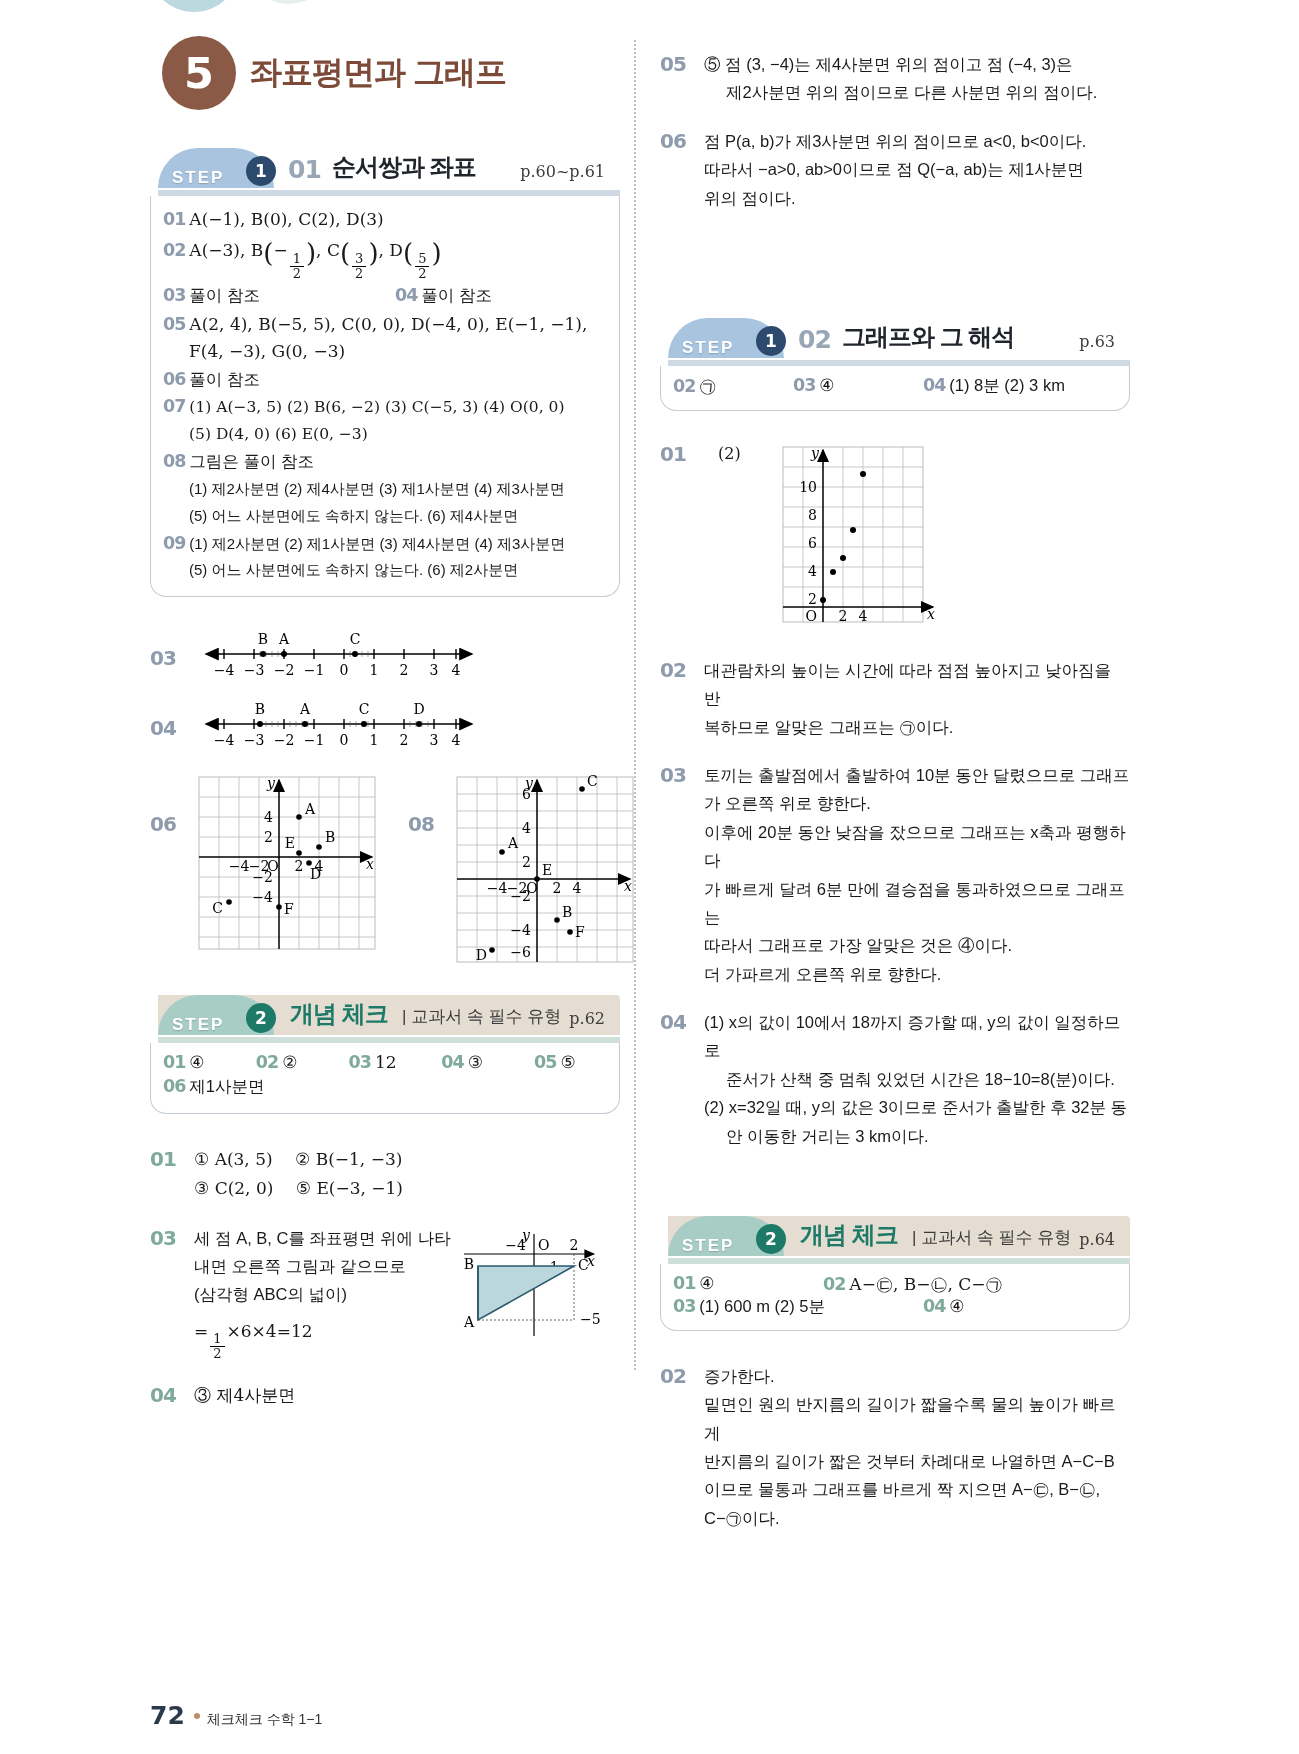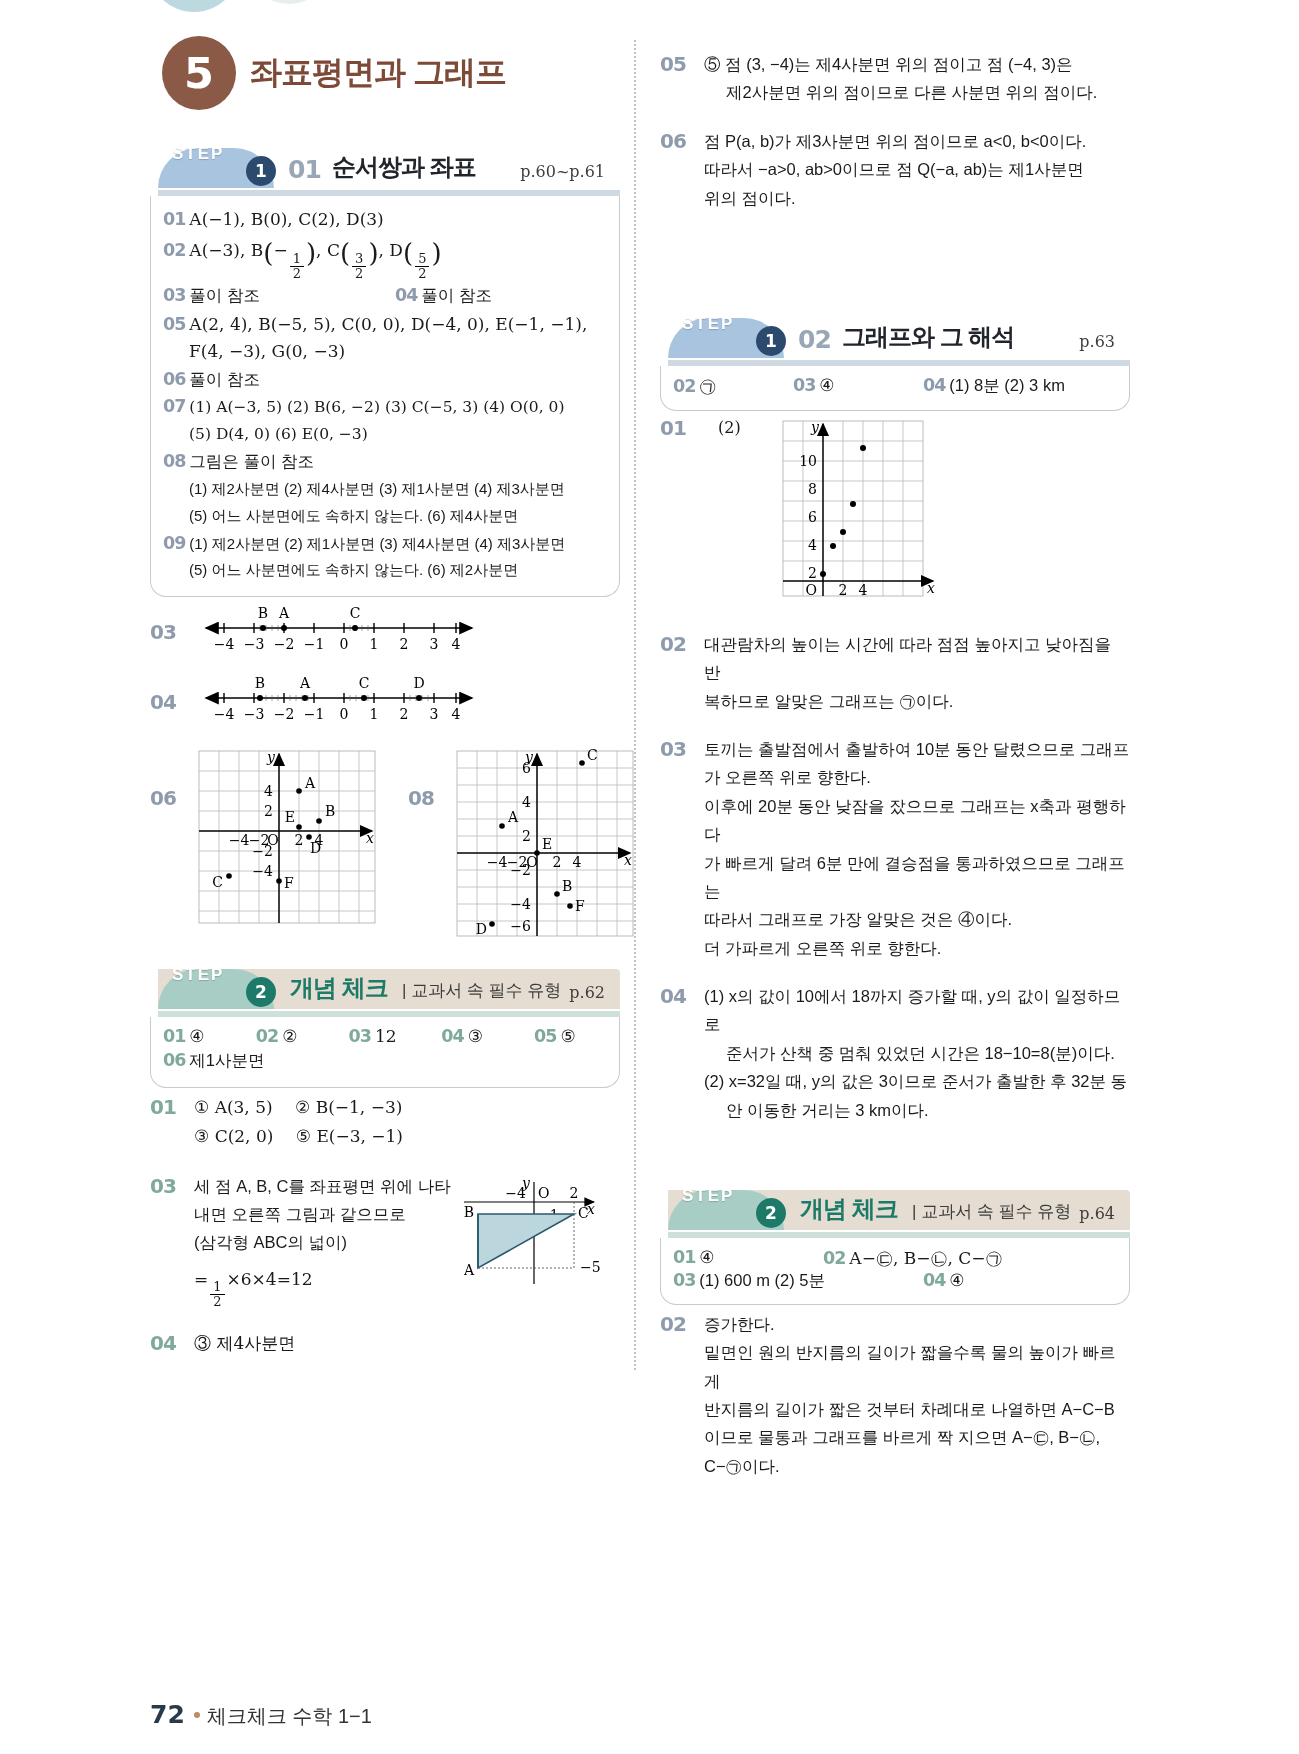--- a/index.html
+++ b/index.html
@@ -55,7 +55,7 @@
   .step-pill.green{background:#a8cdc4;}
   .step-word{
     color:#fff;font-size:17px;font-weight:bold;letter-spacing:2px;
-    padding-left:14px;padding-bottom:24px;
+    padding-left:14px;padding-bottom:0;
     text-shadow:0 1px 1px rgba(0,0,0,.18);
   }
   .step-num{

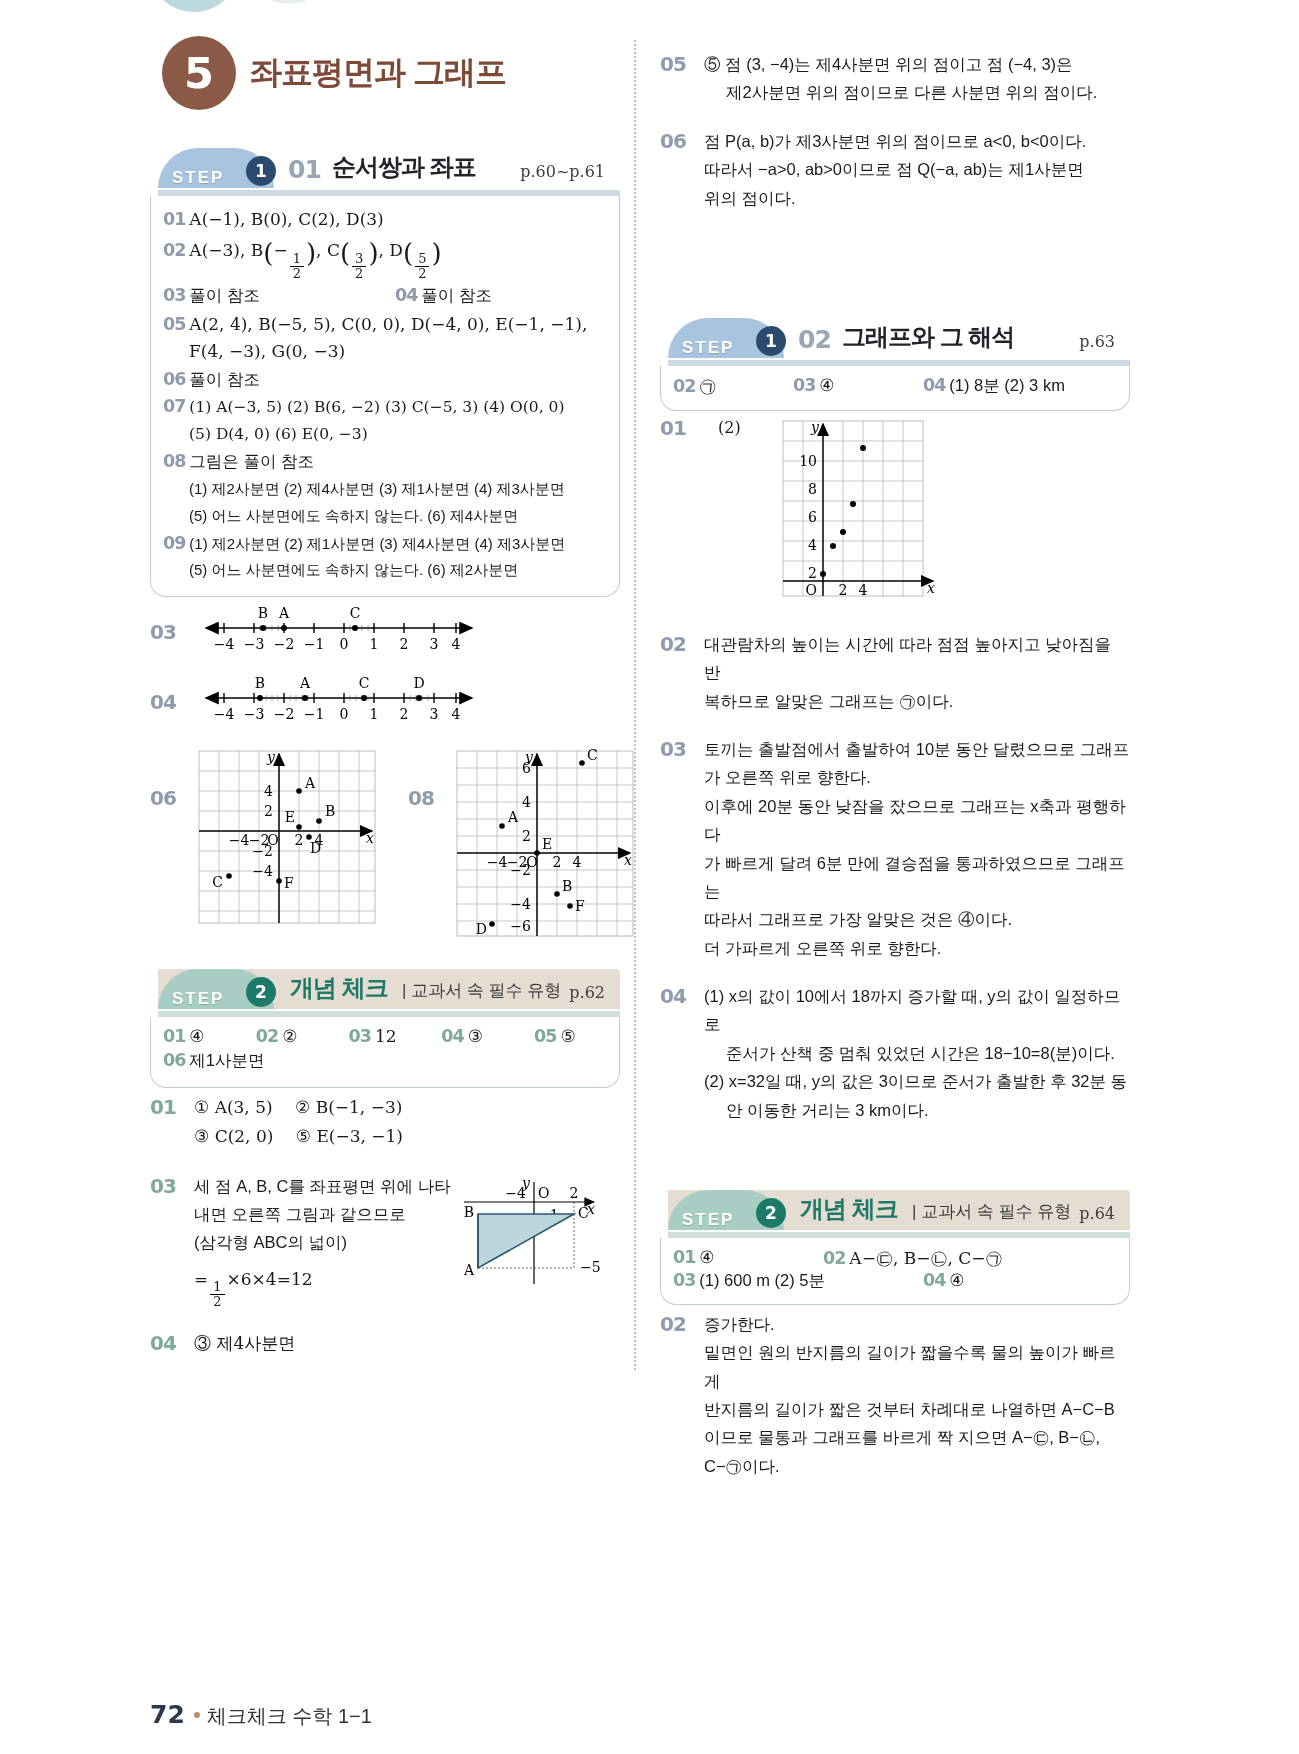--- a/index.html
+++ b/index.html
@@ -94,7 +94,7 @@
     border:1.5px solid #c3ccd4;border-top:none;
     border-radius:0 0 16px 16px;
     padding:9px 6px 12px 12px;
-    margin-bottom:5px;
+    margin-bottom:31px;
   }
   .ansline{
     font-size:17px;line-height:1.52;

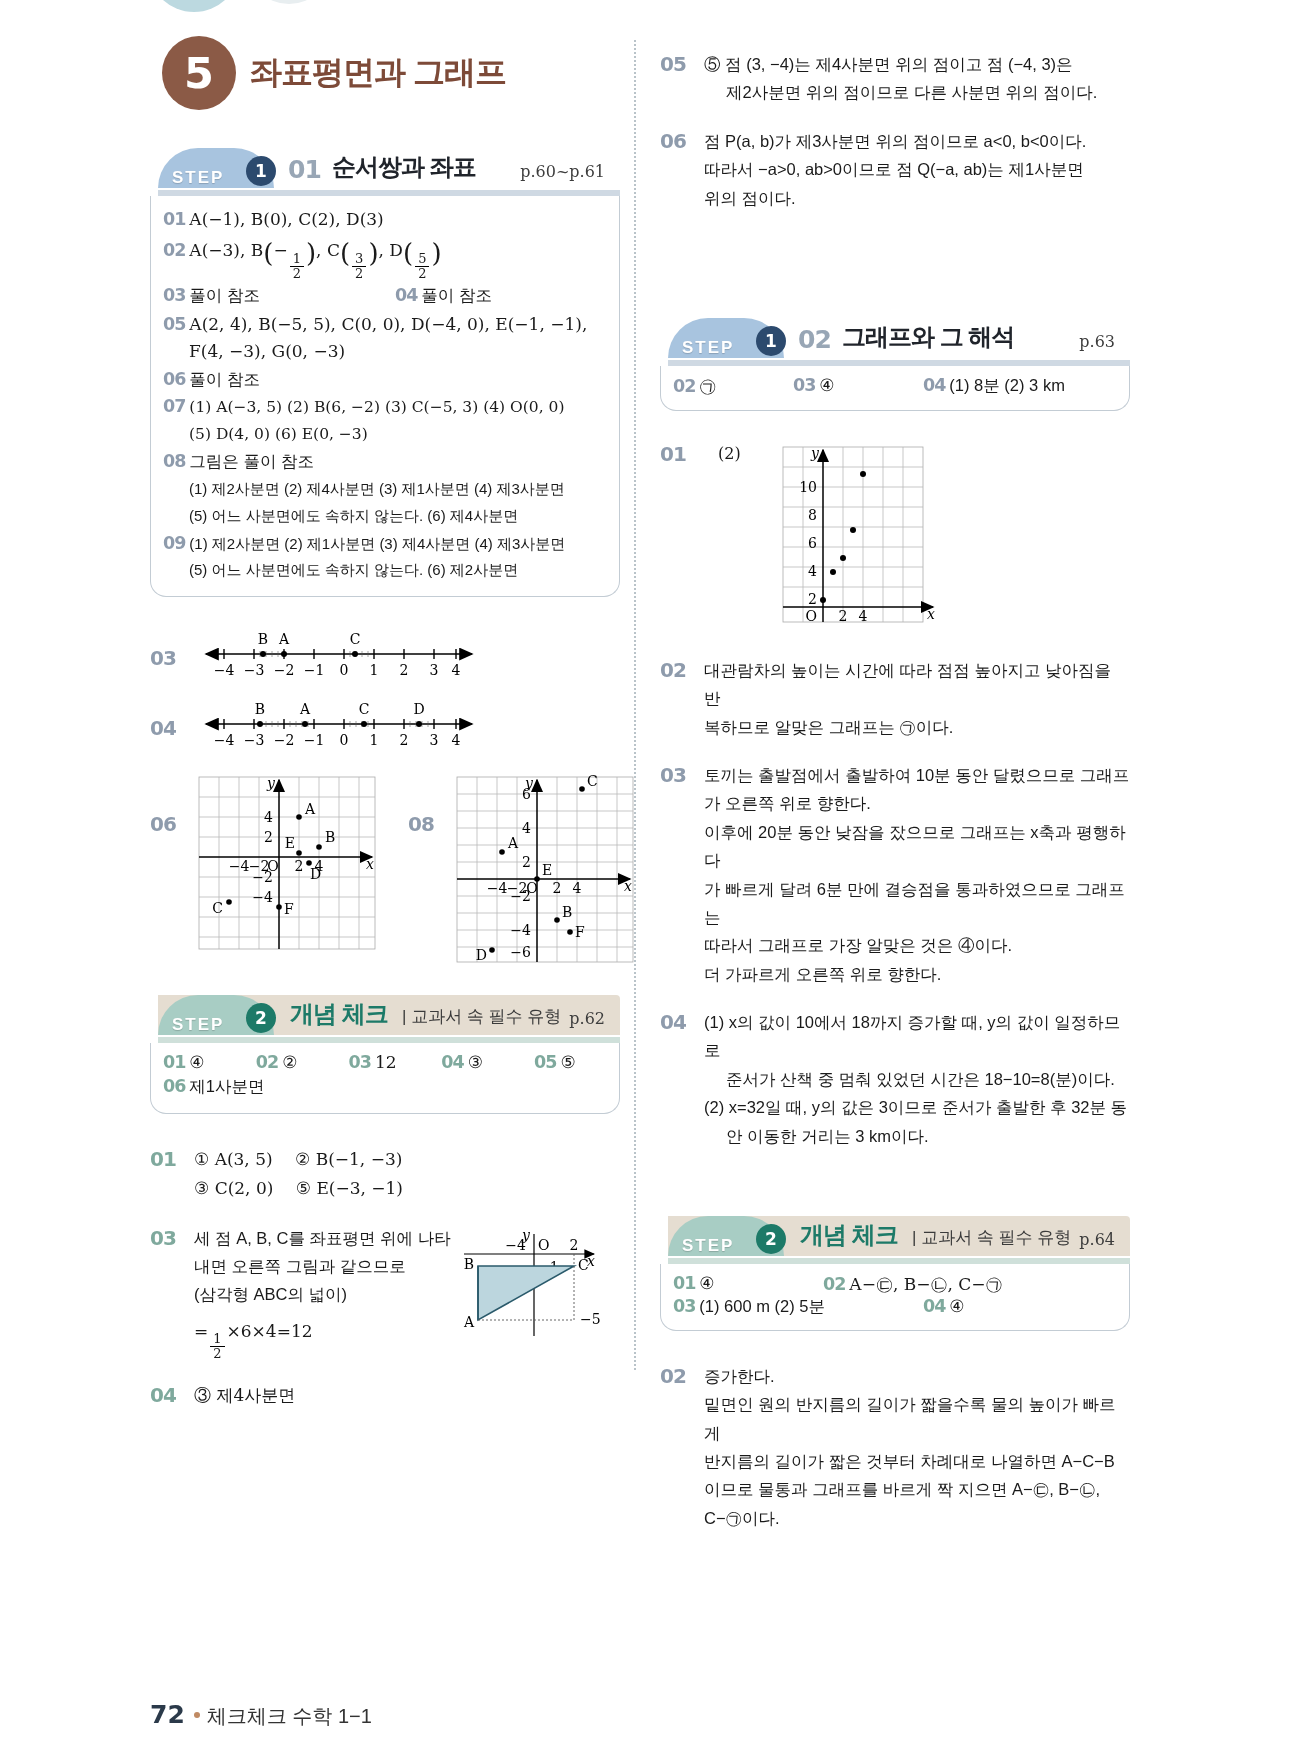--- a/index.html
+++ b/index.html
@@ -144,7 +144,7 @@
   .footer{position:absolute;left:150px;bottom:24px;display:flex;align-items:baseline;}
   .pg{font-family:"DejaVu Sans",sans-serif;font-weight:bold;font-size:25px;color:#2b3a4a;}
   .dot{width:6px;height:6px;border-radius:50%;background:#c08a63;margin:0 7px 0 9px;align-self:center;}
-  .ftxt{font-size:20px;color:#333;}
+  .ftxt{font-size:14px;color:#333;}
 </style>
 </head>
 <body>

